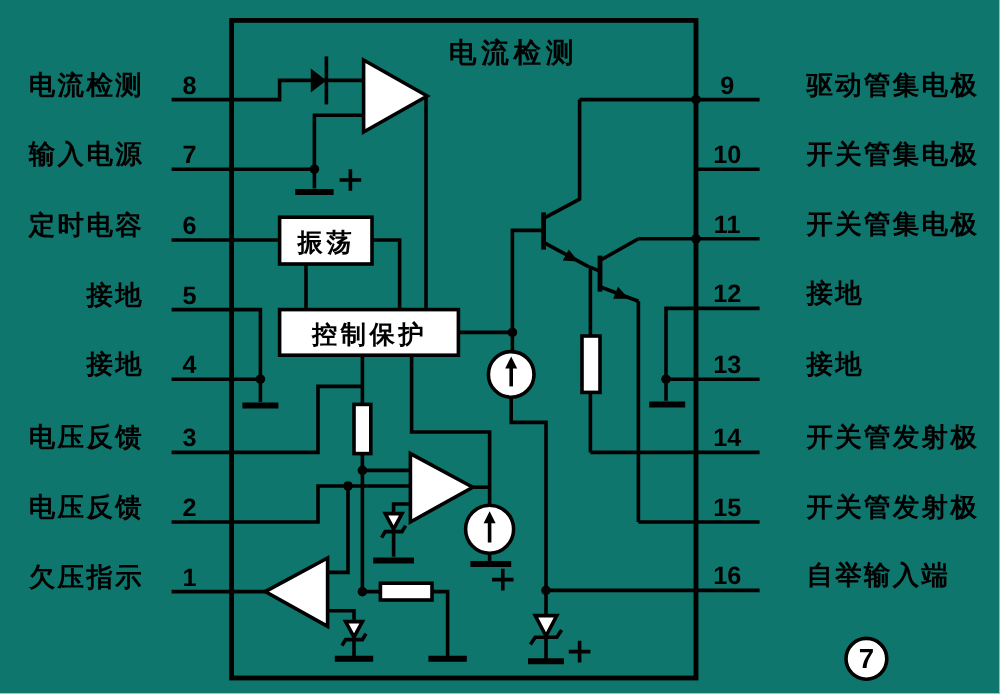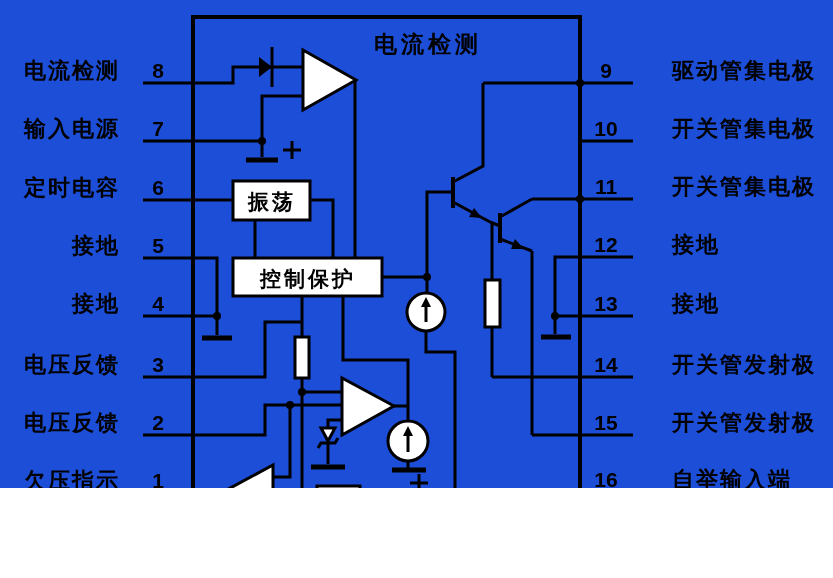--- a/index.html
+++ b/index.html
@@ -3,7 +3,7 @@
 <meta charset="utf-8">
 <style>
   html,body{margin:0;padding:0;background:#ffffff;}
-  .stage{position:relative;width:833px;height:488px;background:#1d4ed8;overflow:hidden;}
+  .stage{position:relative;width:833px;height:578px;background:#0f766e;overflow:hidden;}
   svg{display:block;}
   text{font-family:"Liberation Sans","DejaVu Sans",sans-serif;fill:#000;font-weight:bold;}
   .pin-label{font-size:22px;letter-spacing:2px;}

